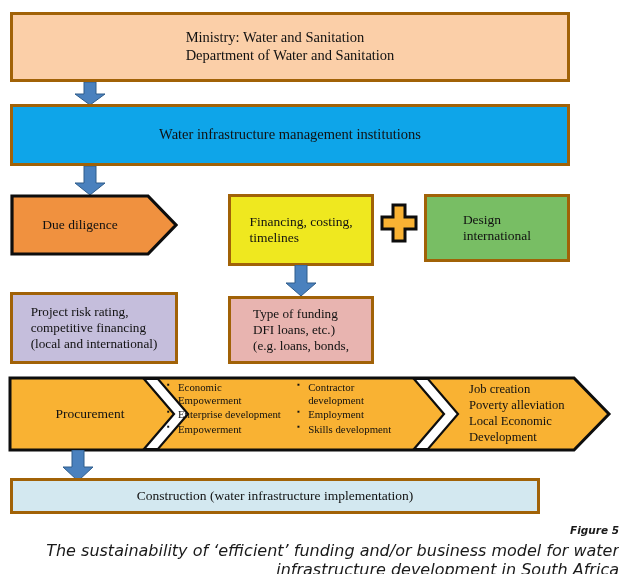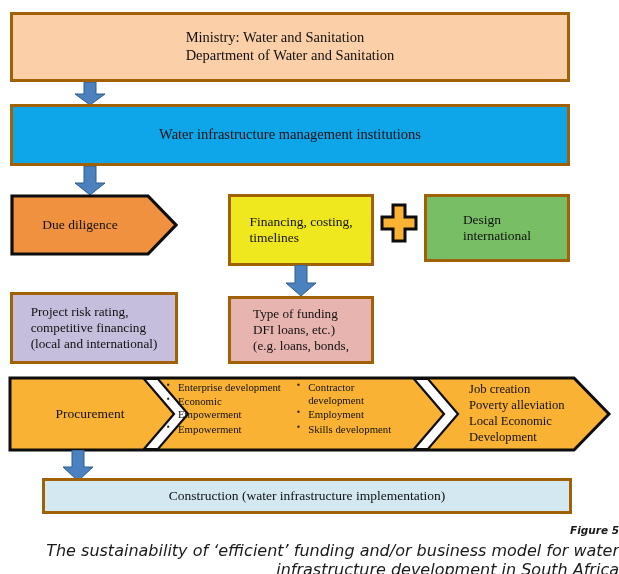--- a/index.html
+++ b/index.html
@@ -261,8 +261,8 @@
 
     <div class="chev-text" id="middle-cols">
       <ul>
+        <li><span>Economic Empowerment</span></li>
         <li><span>Enterprise development</span></li>
-        <li><span>Economic Empowerment</span></li>
         <li><span>Empowerment</span></li>
       </ul>
       <ul>

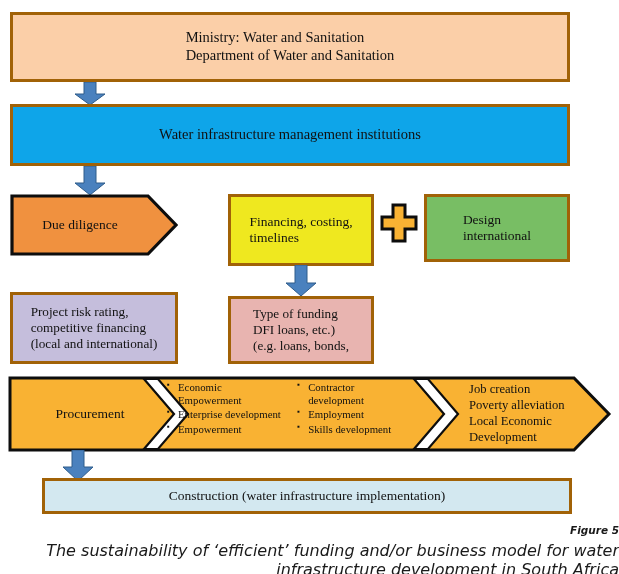--- a/index.html
+++ b/index.html
@@ -152,7 +152,6 @@
     width: 530px; height: 36px;
     background: #D3E8F0;
     font-size: 13.5px;
-    margin-left: 32px;
   }
 
   

